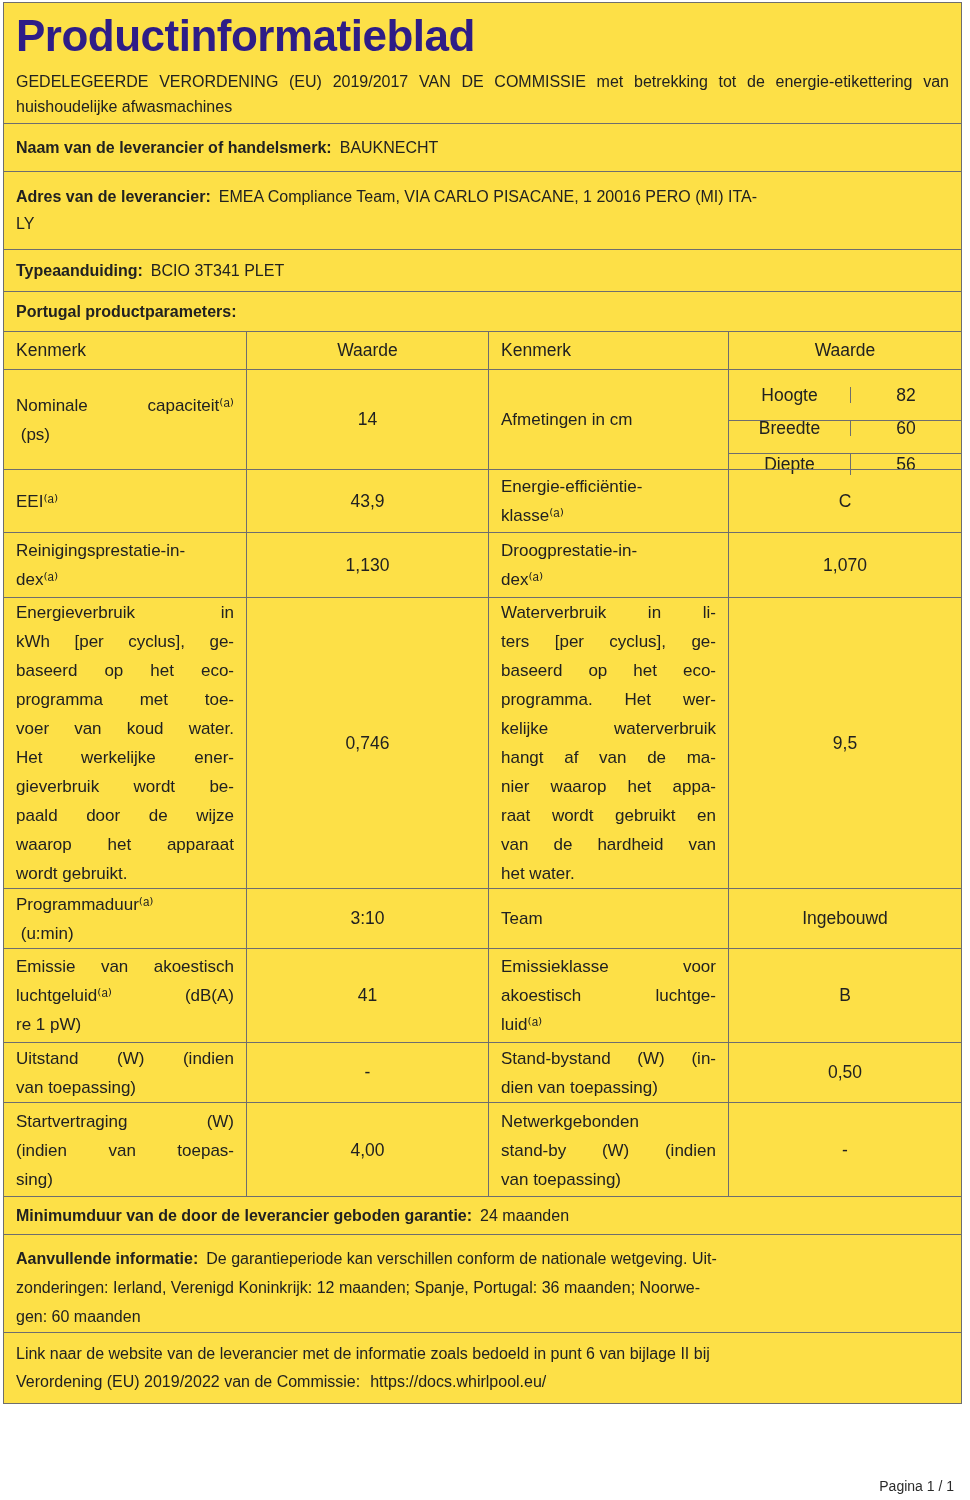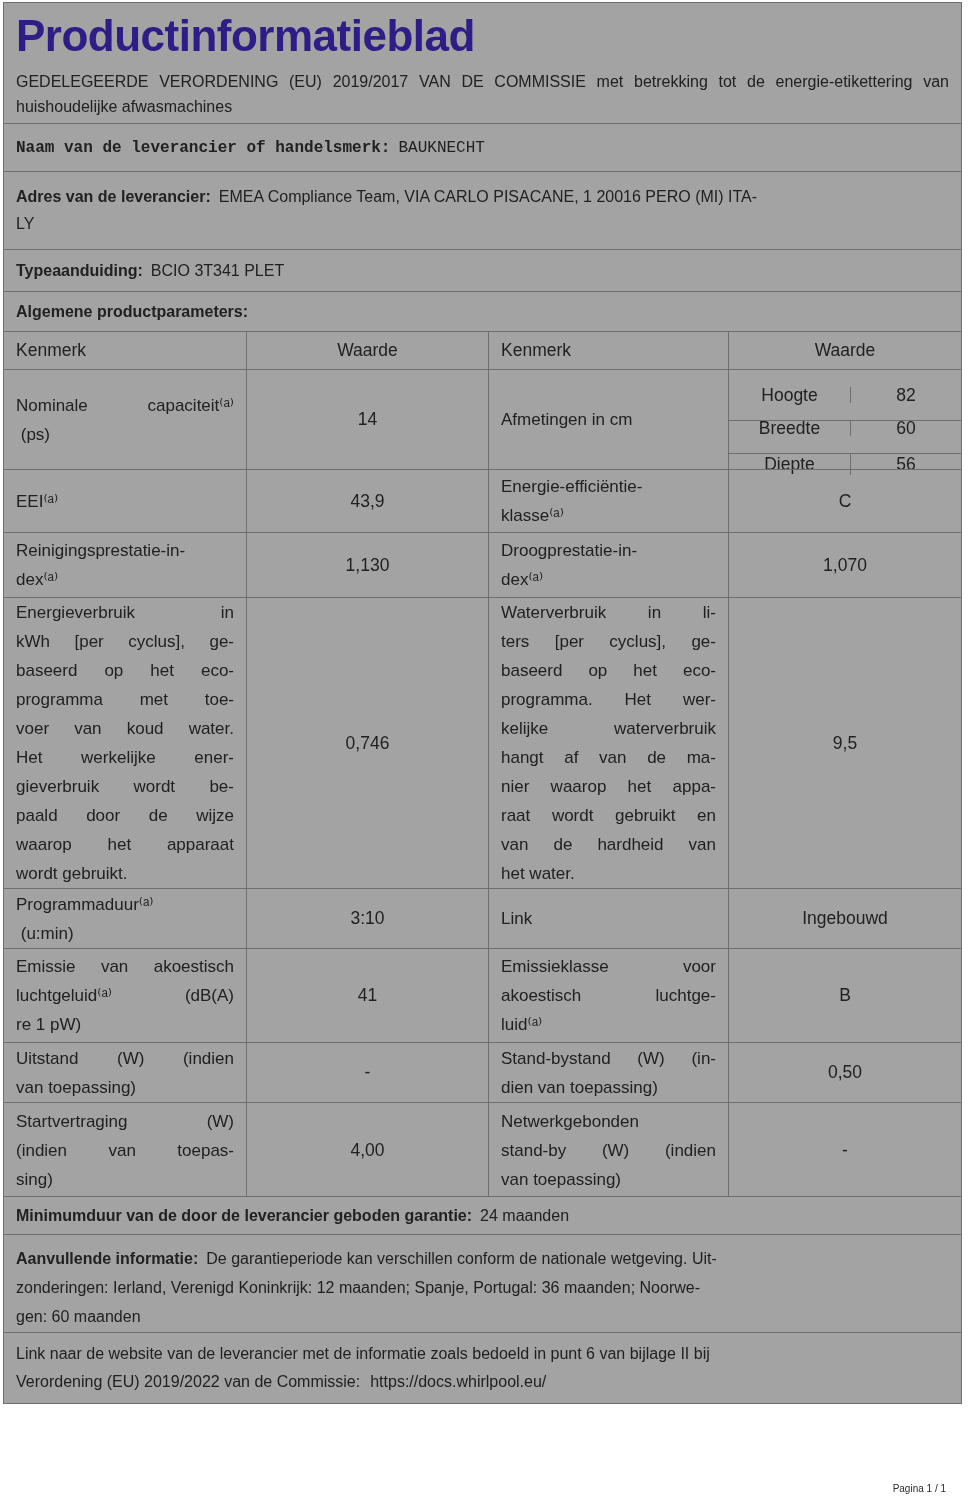--- a/index.html
+++ b/index.html
@@ -19,7 +19,7 @@
     position:absolute;left:3px;top:2px;width:959px;
     border:1px solid var(--bc);
     display:flex;flex-direction:column;
-    background:#a3a3a3;
+    background:#fde047;
   }
   .doc>*+*{border-top:1px solid var(--bc);}
   .sec{padding:11px 12px;font-size:16px;line-height:26px;}

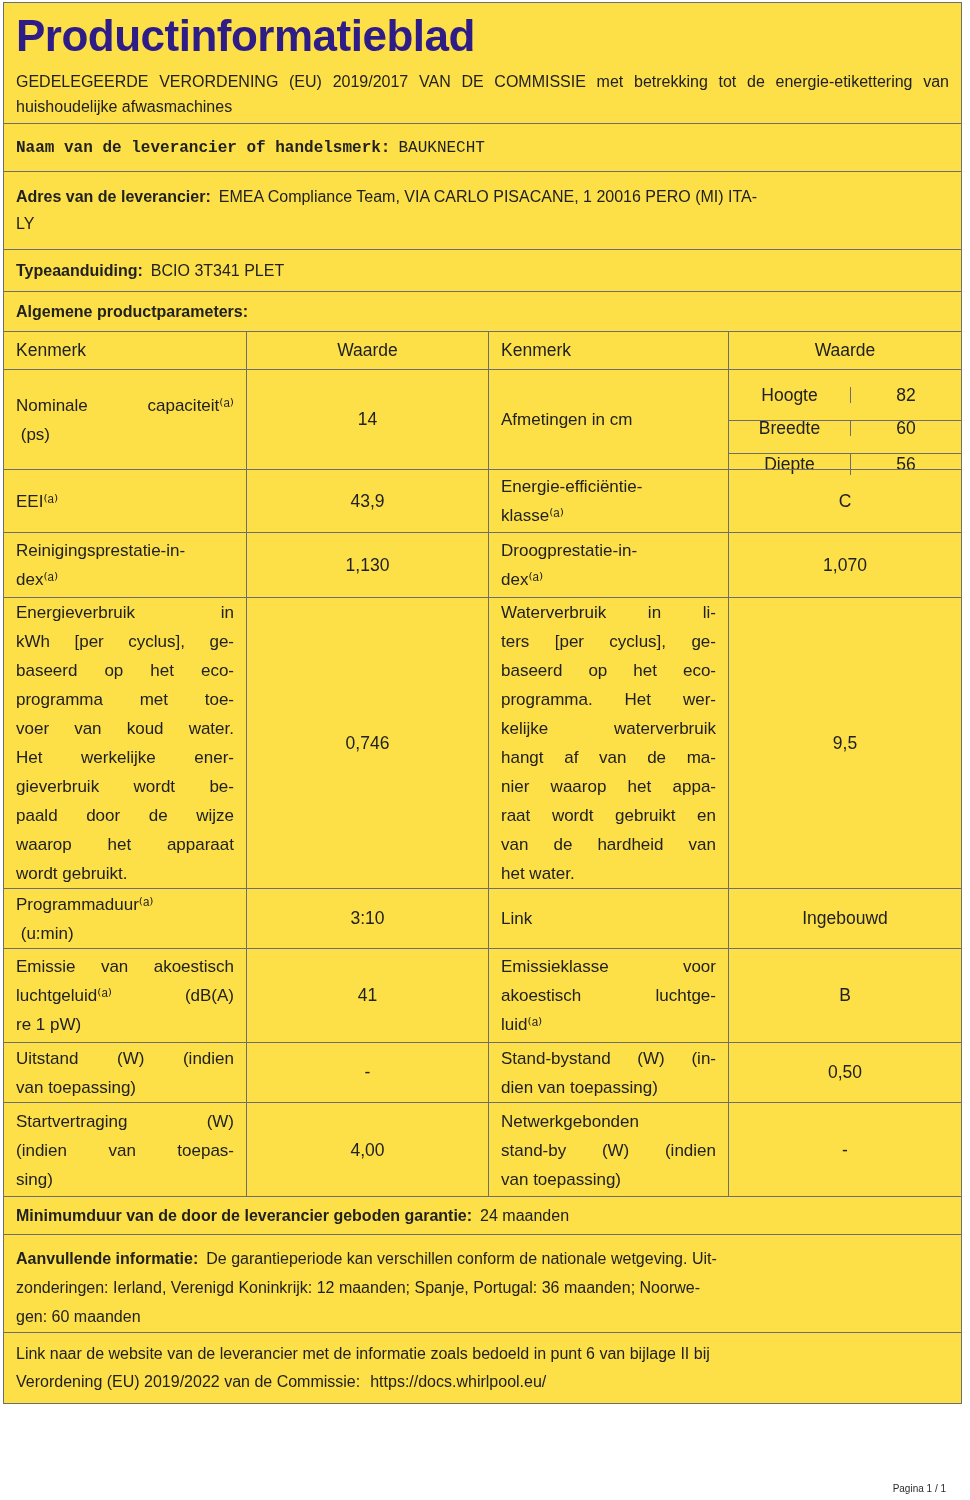--- a/index.html
+++ b/index.html
@@ -34,7 +34,7 @@
   }
   .regulation{margin-top:10px;font-size:16px;line-height:25px;width:933px;}
 
-  .row-naam{height:48px;font-family:Liberation Mono, monospace;}
+  .row-naam{height:48px;}
   .row-adres{height:78px;line-height:27px;}
   .row-type{height:42px;padding-top:8px;padding-bottom:8px;}
   .row-alg{height:40px;padding-top:7px;}

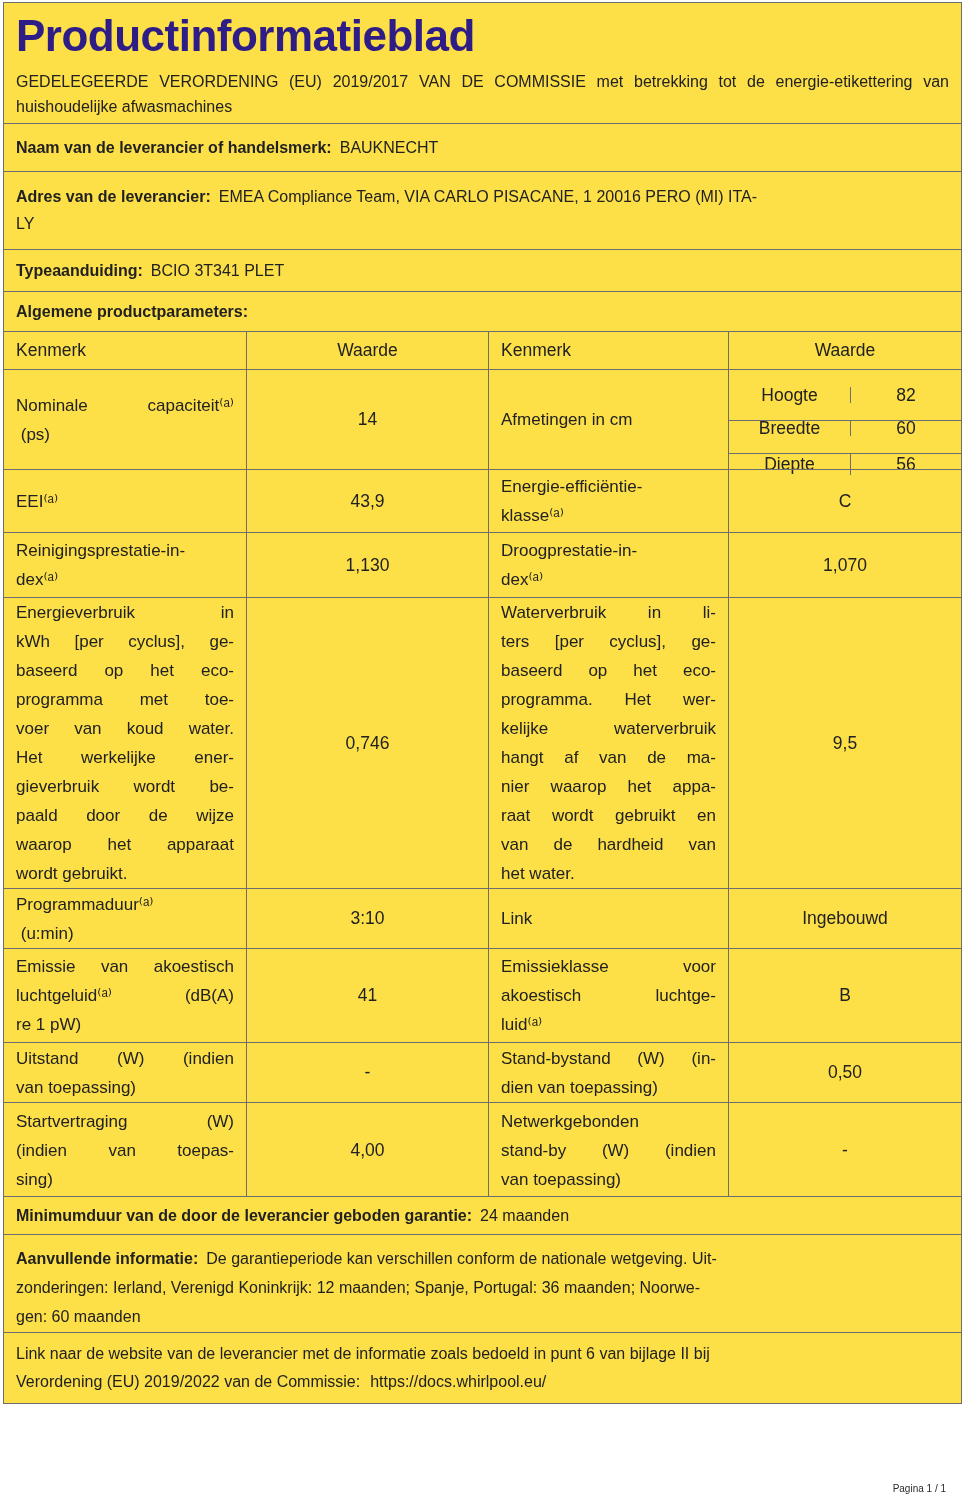--- a/index.html
+++ b/index.html
@@ -102,7 +102,7 @@
 
   <div class="sec row-type"><span class="b">Typeaanduiding:</span><span class="v gap">BCIO 3T341 PLET</span></div>
 
-  <div class="sec row-alg"><span class="b">Algemene productparameters:</span></div>
+  <div class="sec row-alg"><span class="b">Portugal productparameters:</span></div>
 
   <div class="ptable">
 

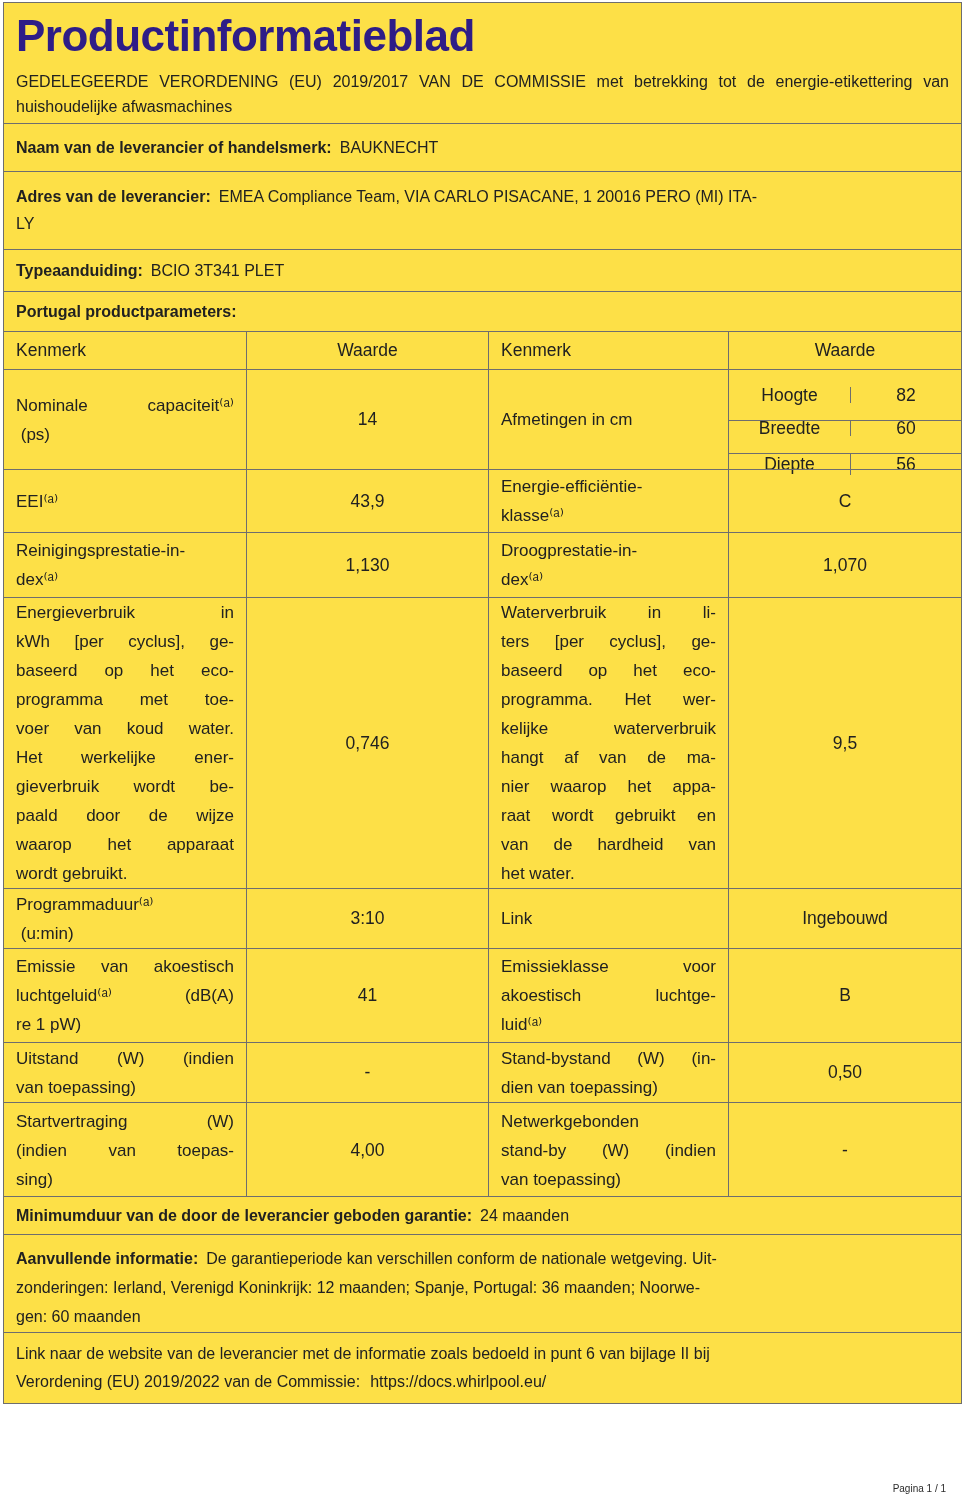--- a/index.html
+++ b/index.html
@@ -193,7 +193,7 @@
         </div>
       </div>
     <div class="c bl val">3:10</div>
-    <div class="c bl">Link</div>
+    <div class="c bl">Team</div>
     <div class="c bl val">Ingebouwd</div>
 
     <div class="c">

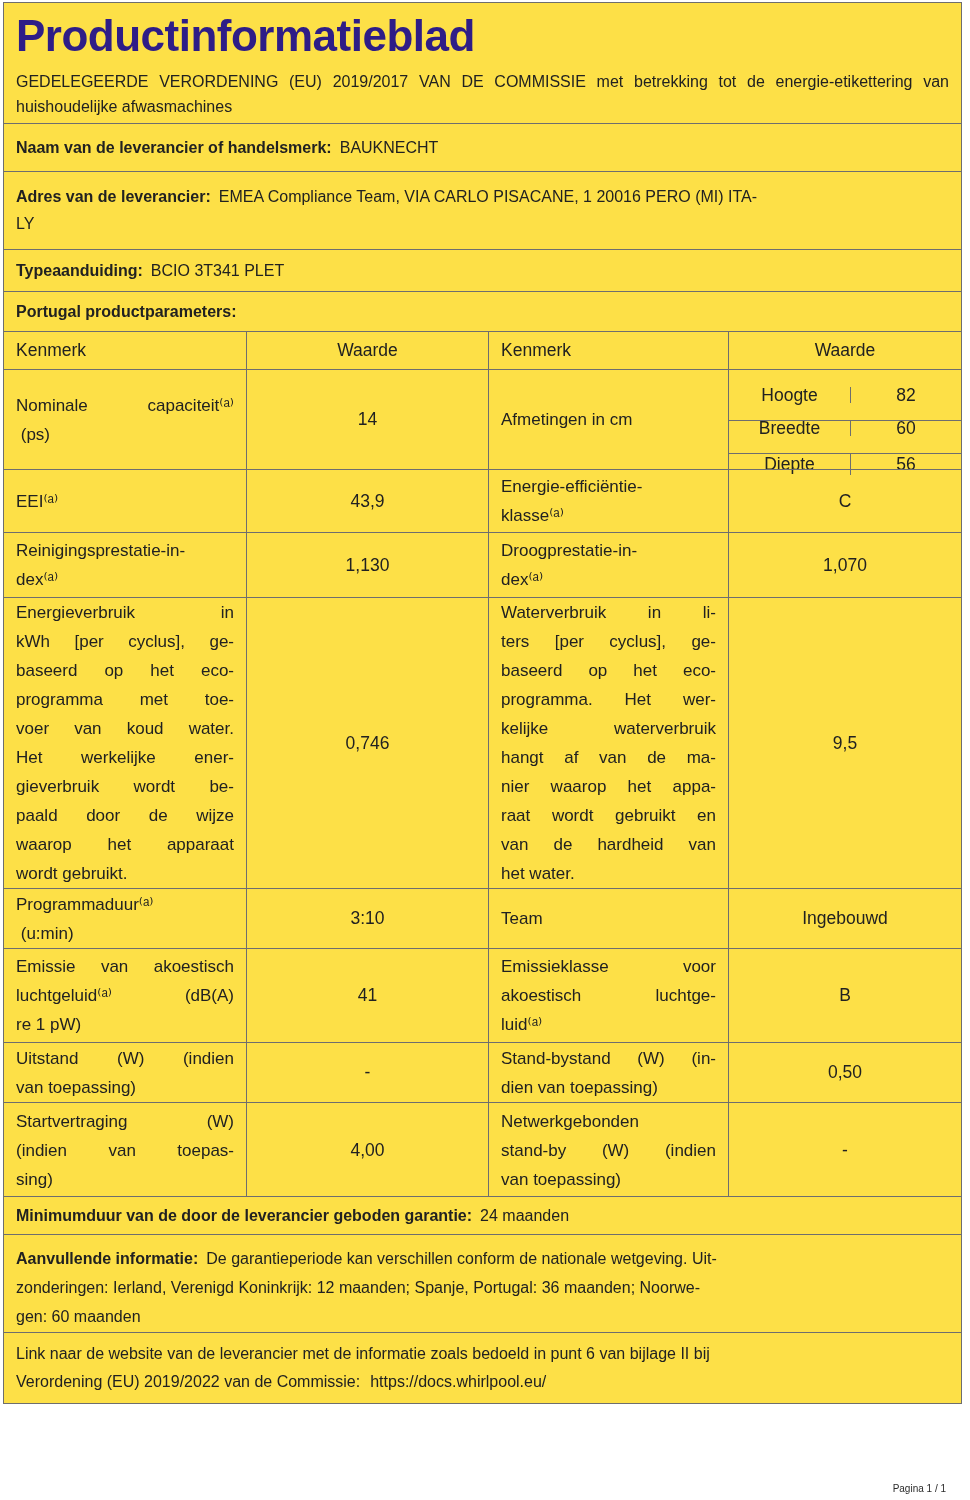--- a/index.html
+++ b/index.html
@@ -80,7 +80,7 @@
   .dc.l{border-left:1px solid var(--bc);}
 
   .footnote{margin:8px 0 0 14px;font-size:16px;}
-  .pagina{position:absolute;right:24px;bottom:6px;font-size:10px;color:#2b2b2b;}
+  .pagina{position:absolute;right:16px;bottom:6px;font-size:14px;color:#2b2b2b;}
 </style>
 </head>
 <body>

